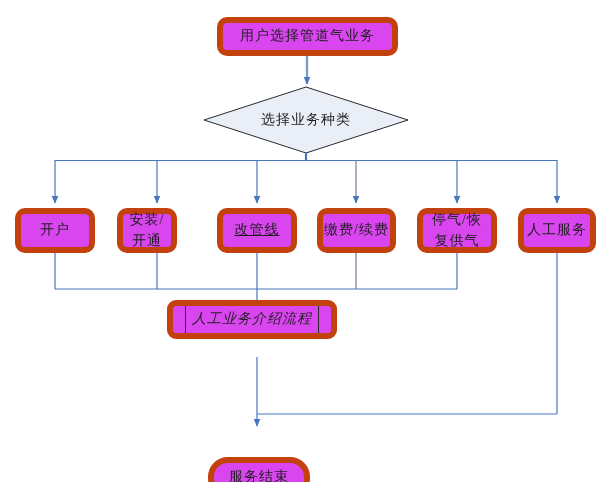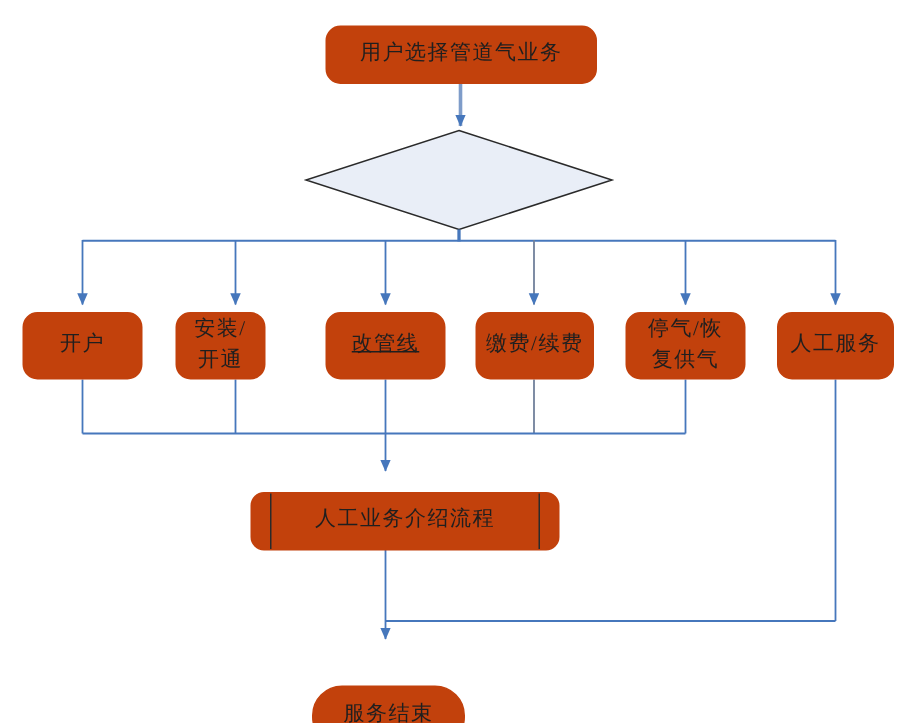--- a/index.html
+++ b/index.html
@@ -20,8 +20,8 @@
   .node {
     position: absolute;
     box-sizing: border-box;
-    background: #c2410c;
-    border: 1px solid #c2410c;
+    background: #d946ef;
+    border: 6px solid #c2410c;
     color: #1f1f1f;
     font-size: 14px;
     letter-spacing: 1px;

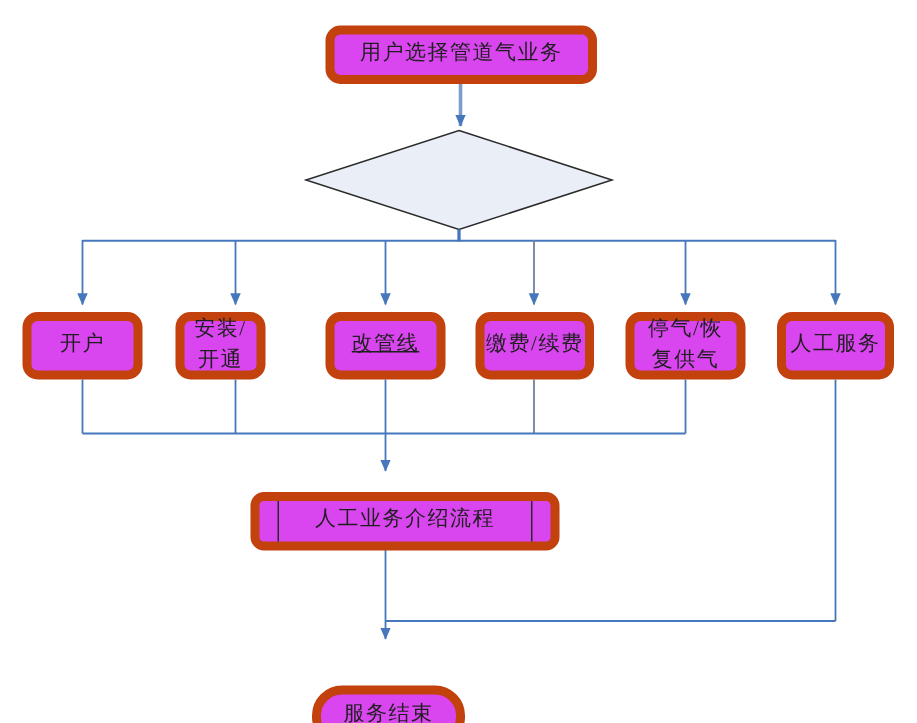--- a/index.html
+++ b/index.html
@@ -112,6 +112,7 @@
 
   <div class="node rounded" id="node-start">用户选择管道气业务</div>
 
+  <div class="node diamond-label" id="node-decision-label">选择业务种类</div>
 
   <div class="node rounded" id="branch-open-account">开户</div>
 

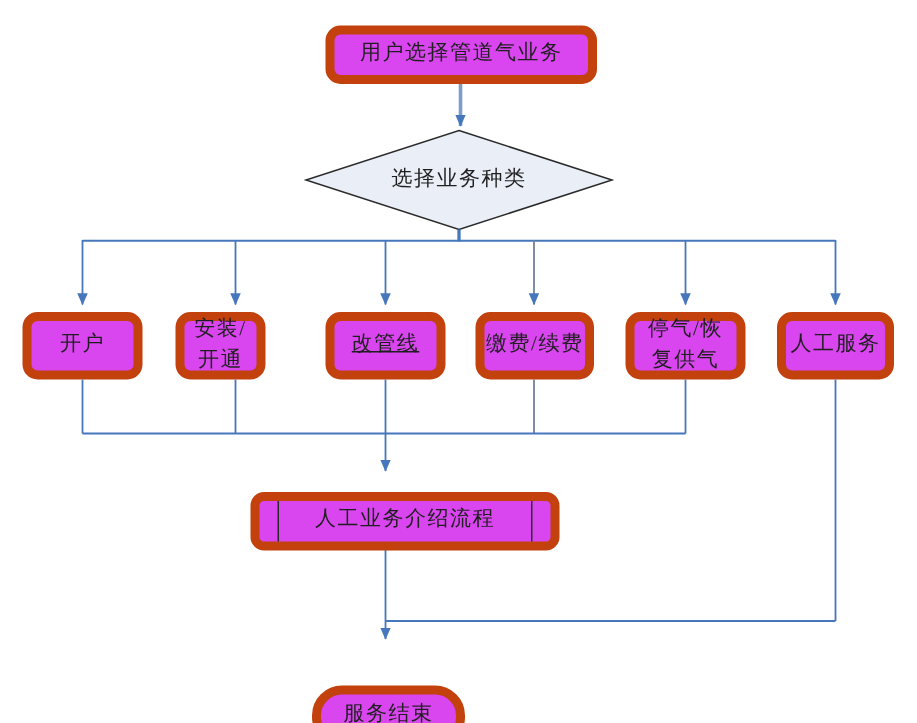--- a/index.html
+++ b/index.html
@@ -61,7 +61,7 @@
   #branch-pay-renew      { left: 317px; top: 208px; width: 79px; height: 45px; }
   #branch-stop-restore   { left: 417px; top: 208px; width: 80px; height: 45px; }
   #branch-manual-service { left: 518px; top: 208px; width: 78px; height: 45px; }
-  #node-process          { left: 167px; top: 328px; width: 206px; height: 39px; }
+  #node-process          { left: 167px; top: 300px; width: 170px; height: 39px; font-style: italic; }
   #node-end              { left: 208px; top: 429px; width: 102px; height: 41px; }
 </style>
 </head>

